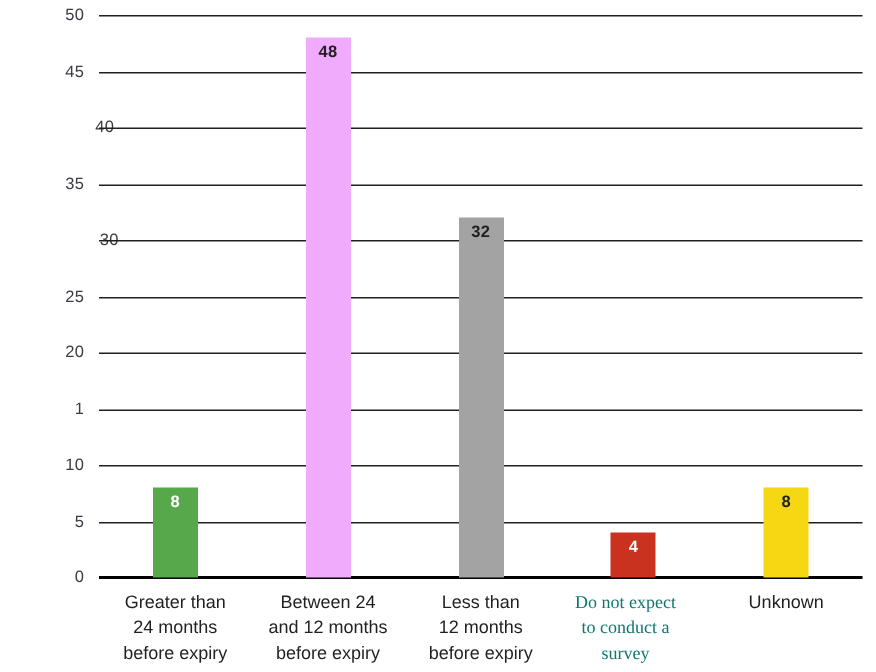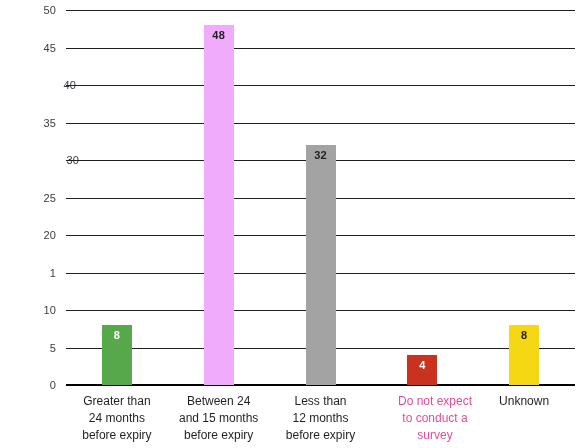--- a/index.html
+++ b/index.html
@@ -156,7 +156,7 @@
         <span class="cat-line">12 months</span>
         <span class="cat-line">before expiry</span>
       </div>
-      <div class="cat-label" style="left: 365px; color: #ec4899;">
+      <div class="cat-label" style="left: 347px; color: #0f766e; font-family: Liberation Serif, serif;">
         <span class="cat-line">Do not expect</span>
         <span class="cat-line">to conduct a</span>
         <span class="cat-line">survey</span>

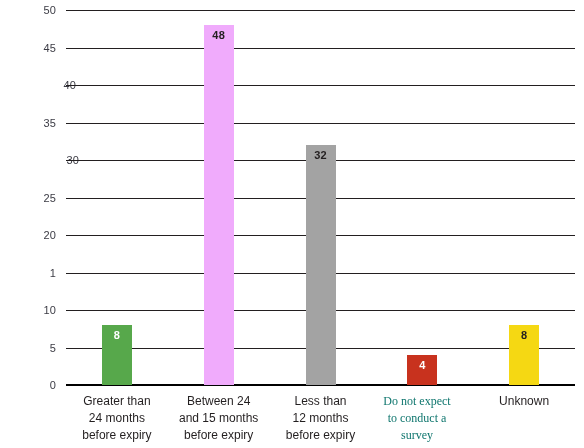--- a/index.html
+++ b/index.html
@@ -148,7 +148,7 @@
       </div>
       <div class="cat-label" style="left: 148.7px; color: rgb(35, 31, 32);">
         <span class="cat-line">Between 24</span>
-        <span class="cat-line">and 15 months</span>
+        <span class="cat-line">and 12 months</span>
         <span class="cat-line">before expiry</span>
       </div>
       <div class="cat-label" style="left: 250.5px; color: rgb(35, 31, 32);">

